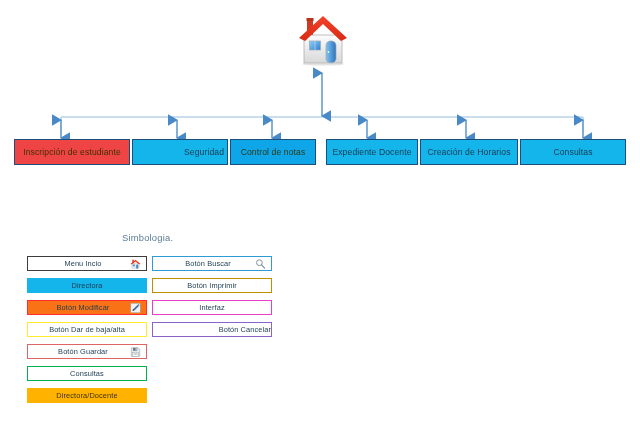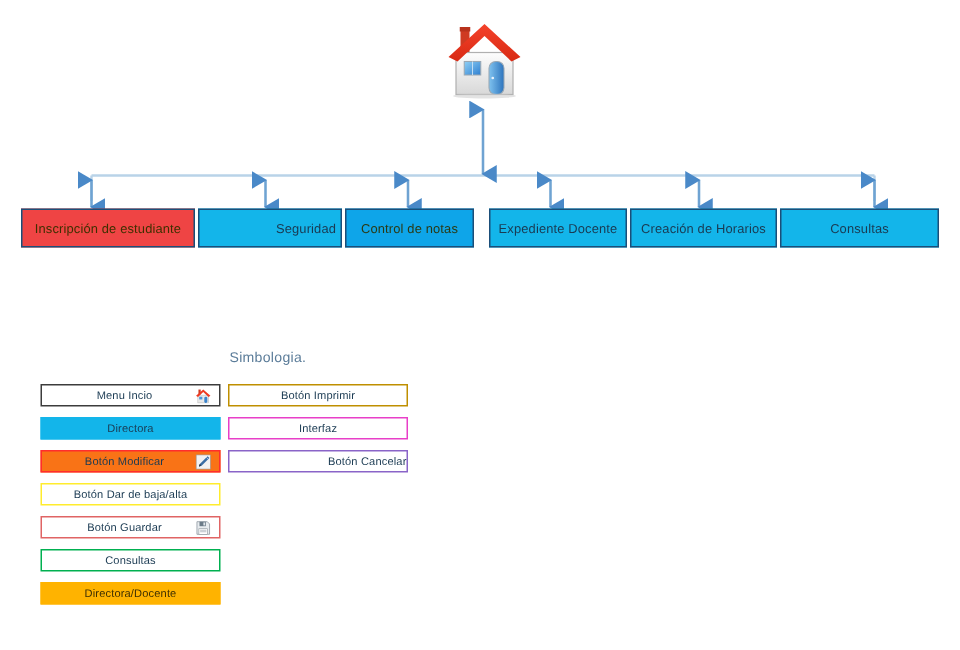--- a/index.html
+++ b/index.html
@@ -67,7 +67,6 @@
     font-size: 9.4px;
     color: #5b7c99;
     letter-spacing: 0.2px;
-    margin-left: 31px;
   }
 
   

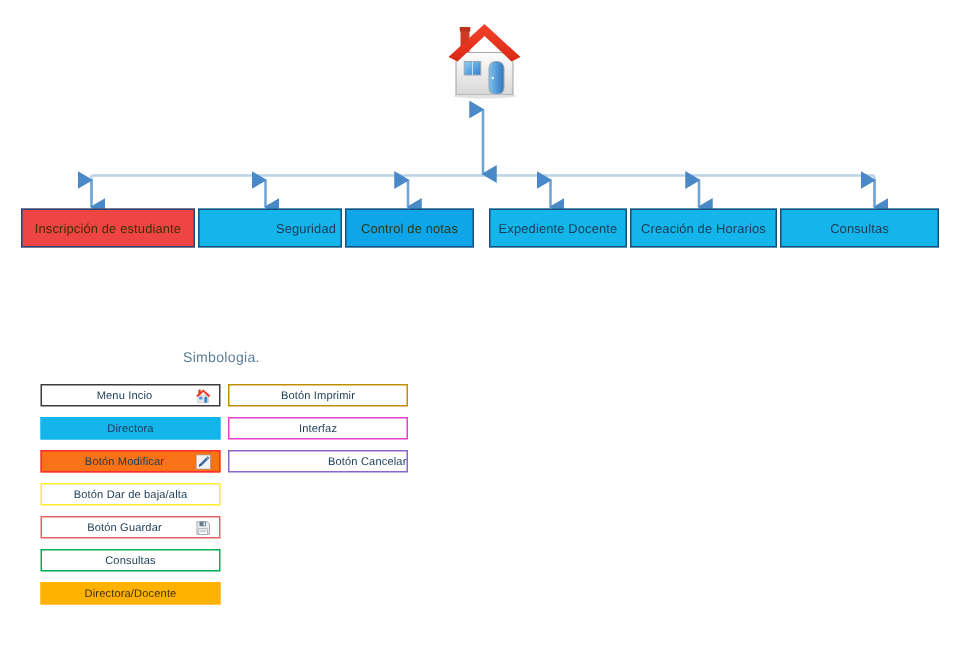--- a/index.html
+++ b/index.html
@@ -259,6 +259,16 @@
   </div>
 
   <div class="legend-col right">
+    <div class="legend-item has-icon" style="background: rgb(255, 255, 255); border-color: rgb(46, 155, 214); color: rgb(26, 58, 82);">
+      <span class="legend-label">Botón Buscar</span>
+      <span class="legend-icon">
+        <svg width="11" height="11" viewBox="0 0 11 11">
+          <circle cx="4.4" cy="4.2" r="2.9" fill="#f7f7f7" stroke="#7d8b99" stroke-width="0.9"></circle>
+          <circle cx="4.4" cy="4.2" r="1.7" fill="#ffffff"></circle>
+          <line x1="6.5" y1="6.4" x2="9.6" y2="9.6" stroke="#7d8b99" stroke-width="1.1" stroke-linecap="round"></line>
+        </svg>
+      </span>
+    </div>
     <div class="legend-item" style="background: rgb(255, 255, 255); border-color: rgb(191, 143, 0); color: rgb(26, 58, 82);">
       <span class="legend-label">Botón Imprimir</span>
     </div>

